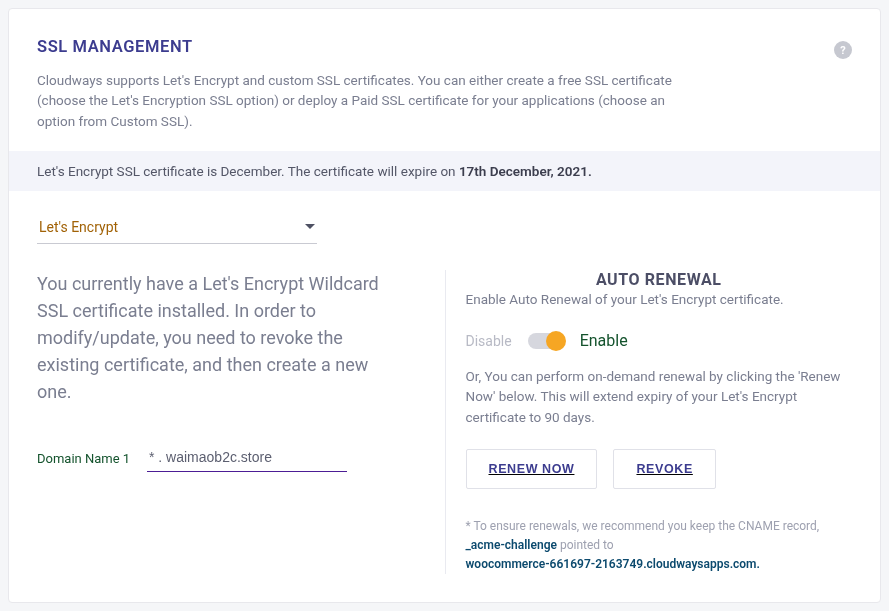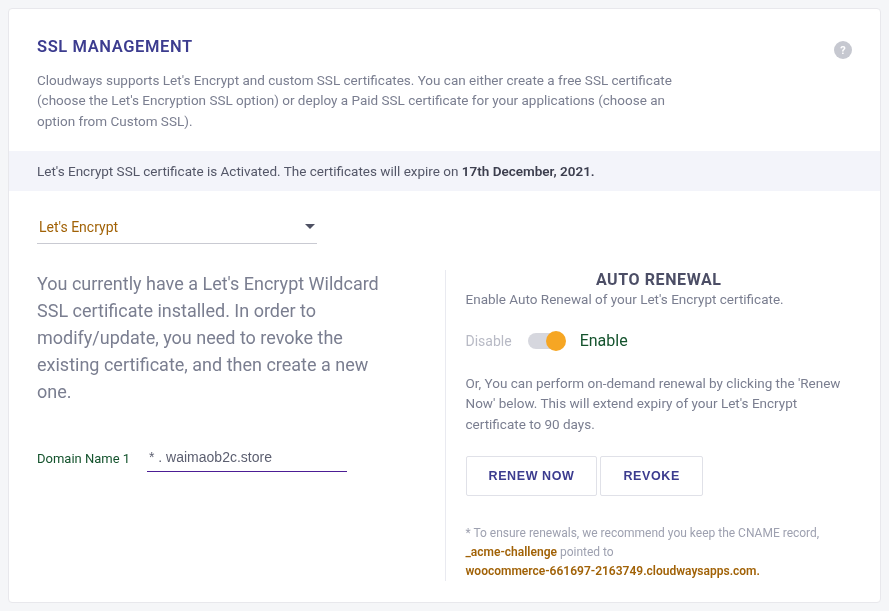--- a/index.html
+++ b/index.html
@@ -208,7 +208,7 @@
   </div>
 
   <div class="status-bar">
-    <span>Let's Encrypt SSL certificate is Activated. The certificates will expire on </span><span class="bold">17th December, 2021.</span>
+    <span>Let's Encrypt SSL certificate is December. The certificate will expire on </span><span class="bold">17th December, 2021.</span>
   </div>
 
   <div class="body">

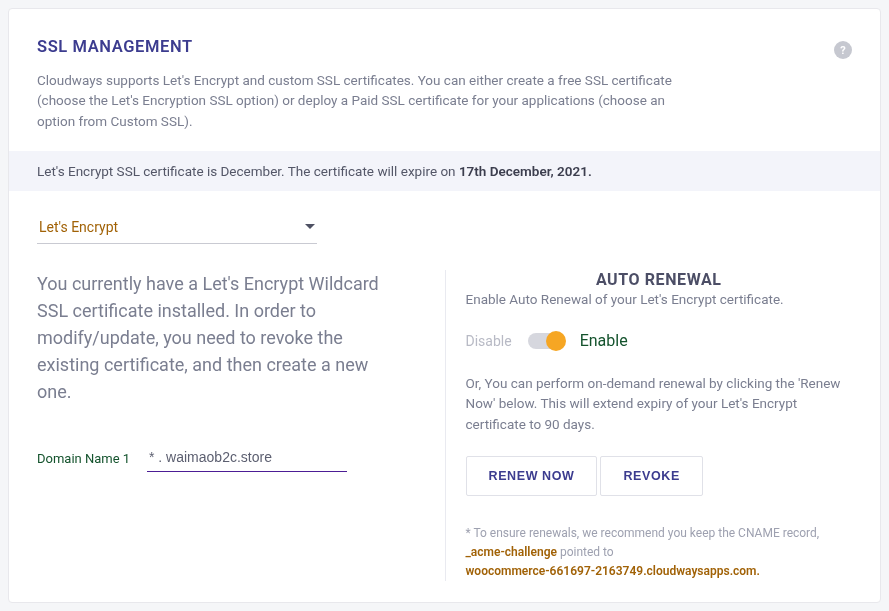--- a/index.html
+++ b/index.html
@@ -143,7 +143,7 @@
       display: flex;
       align-items: center;
       gap: 16px;
-      margin-bottom: 23px;
+      margin-bottom: 16px;
       text-align: center;
     }
     .toggle-label-off {

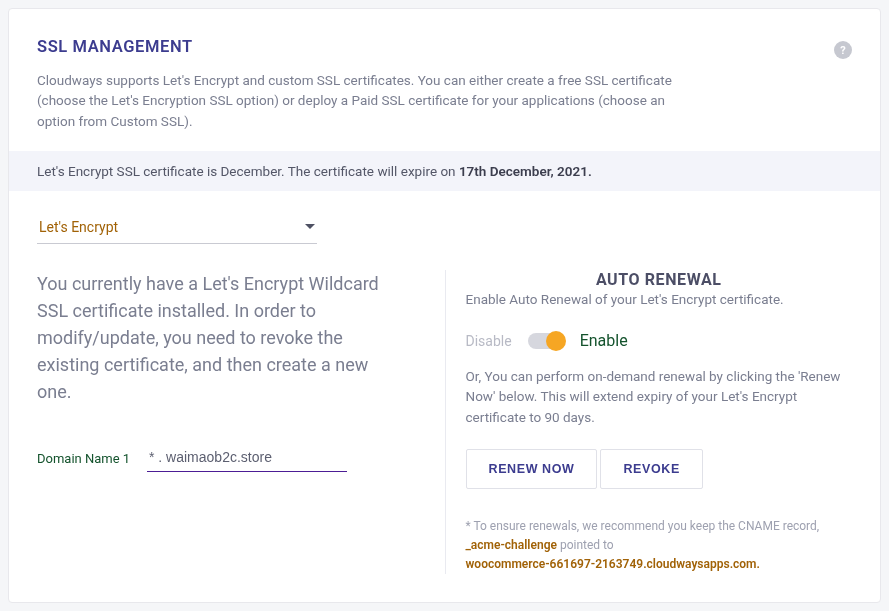--- a/index.html
+++ b/index.html
@@ -173,8 +173,9 @@
     }
     .btn-row {
       display: flex;
-      gap: 3px;
+      gap: 16px;
       margin-bottom: 28px;
+      text-decoration: underline;
     }
     .btn {
       background: #fff;

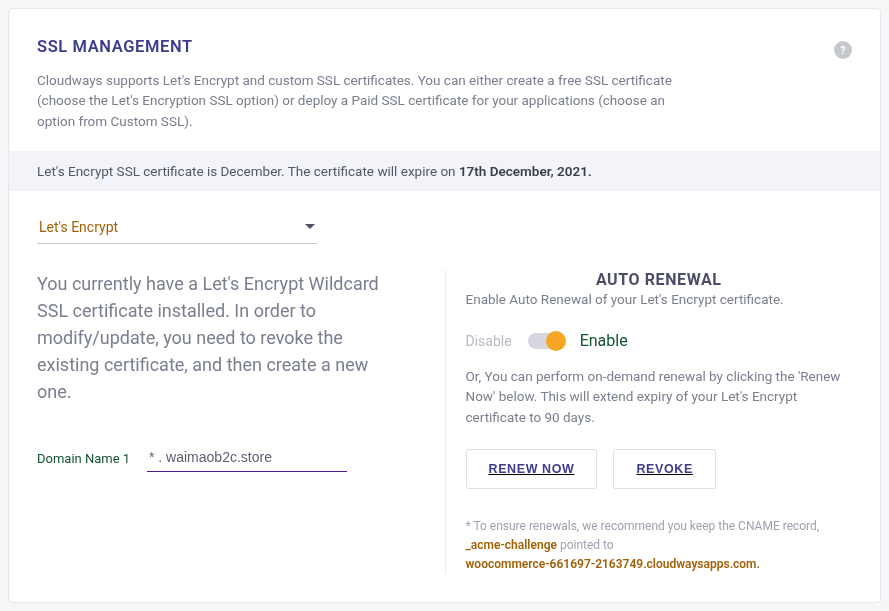--- a/index.html
+++ b/index.html
@@ -195,7 +195,7 @@
     }
     .footnote .bold {
       font-weight: 600;
-      color: #a16207;
+      color: #0c4a6e;
     }
   </style>
 </head>

